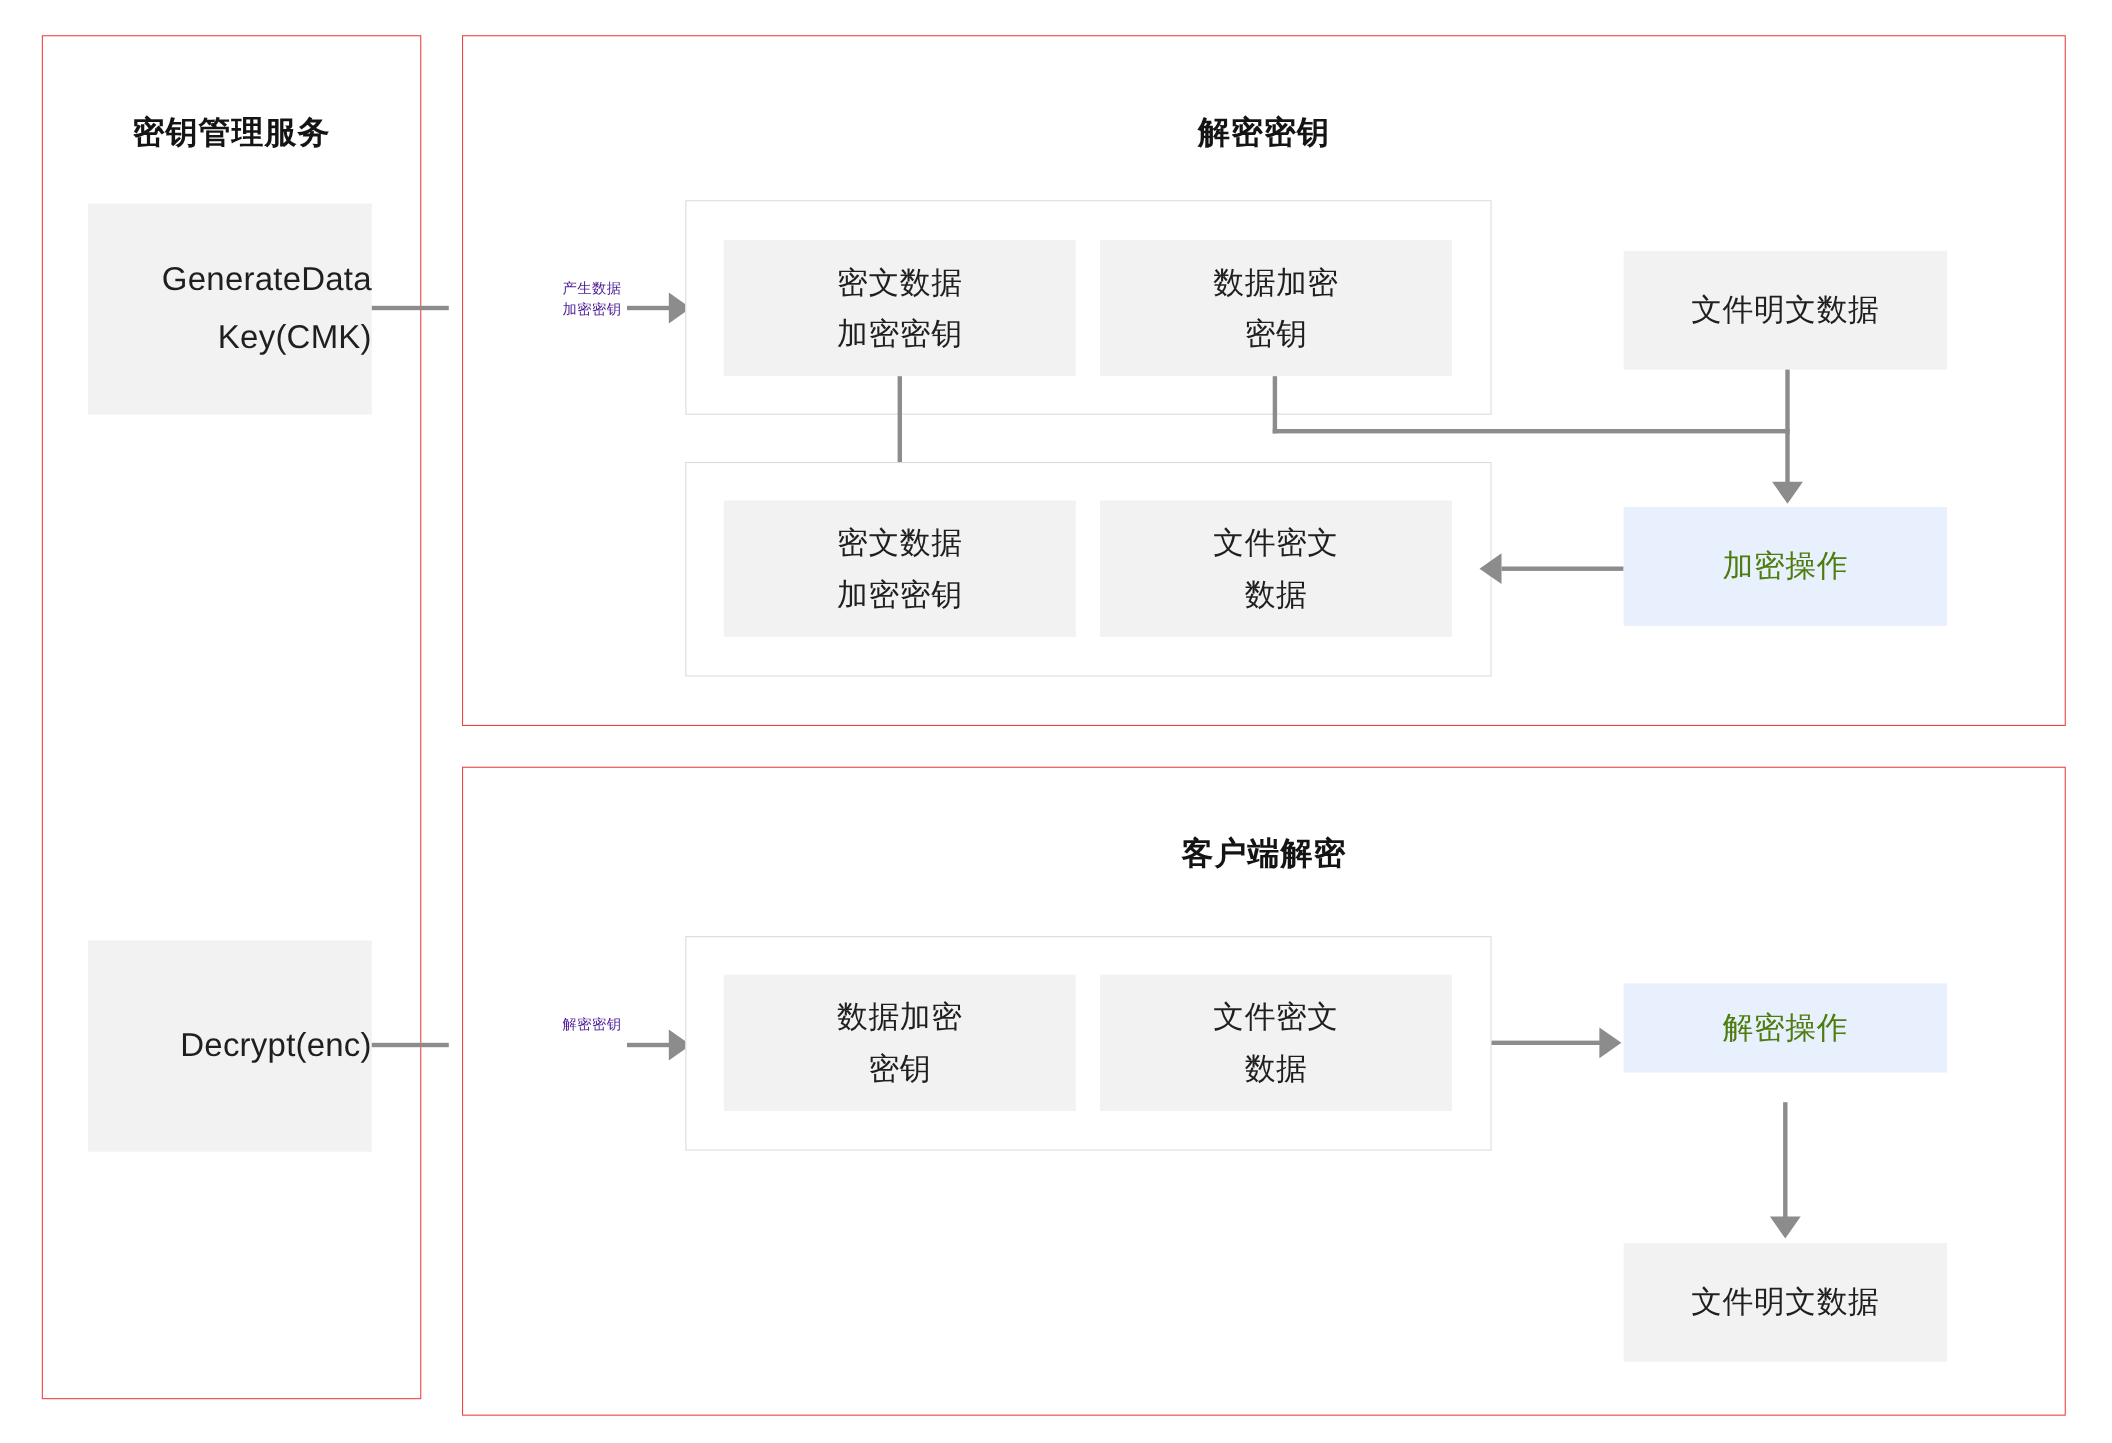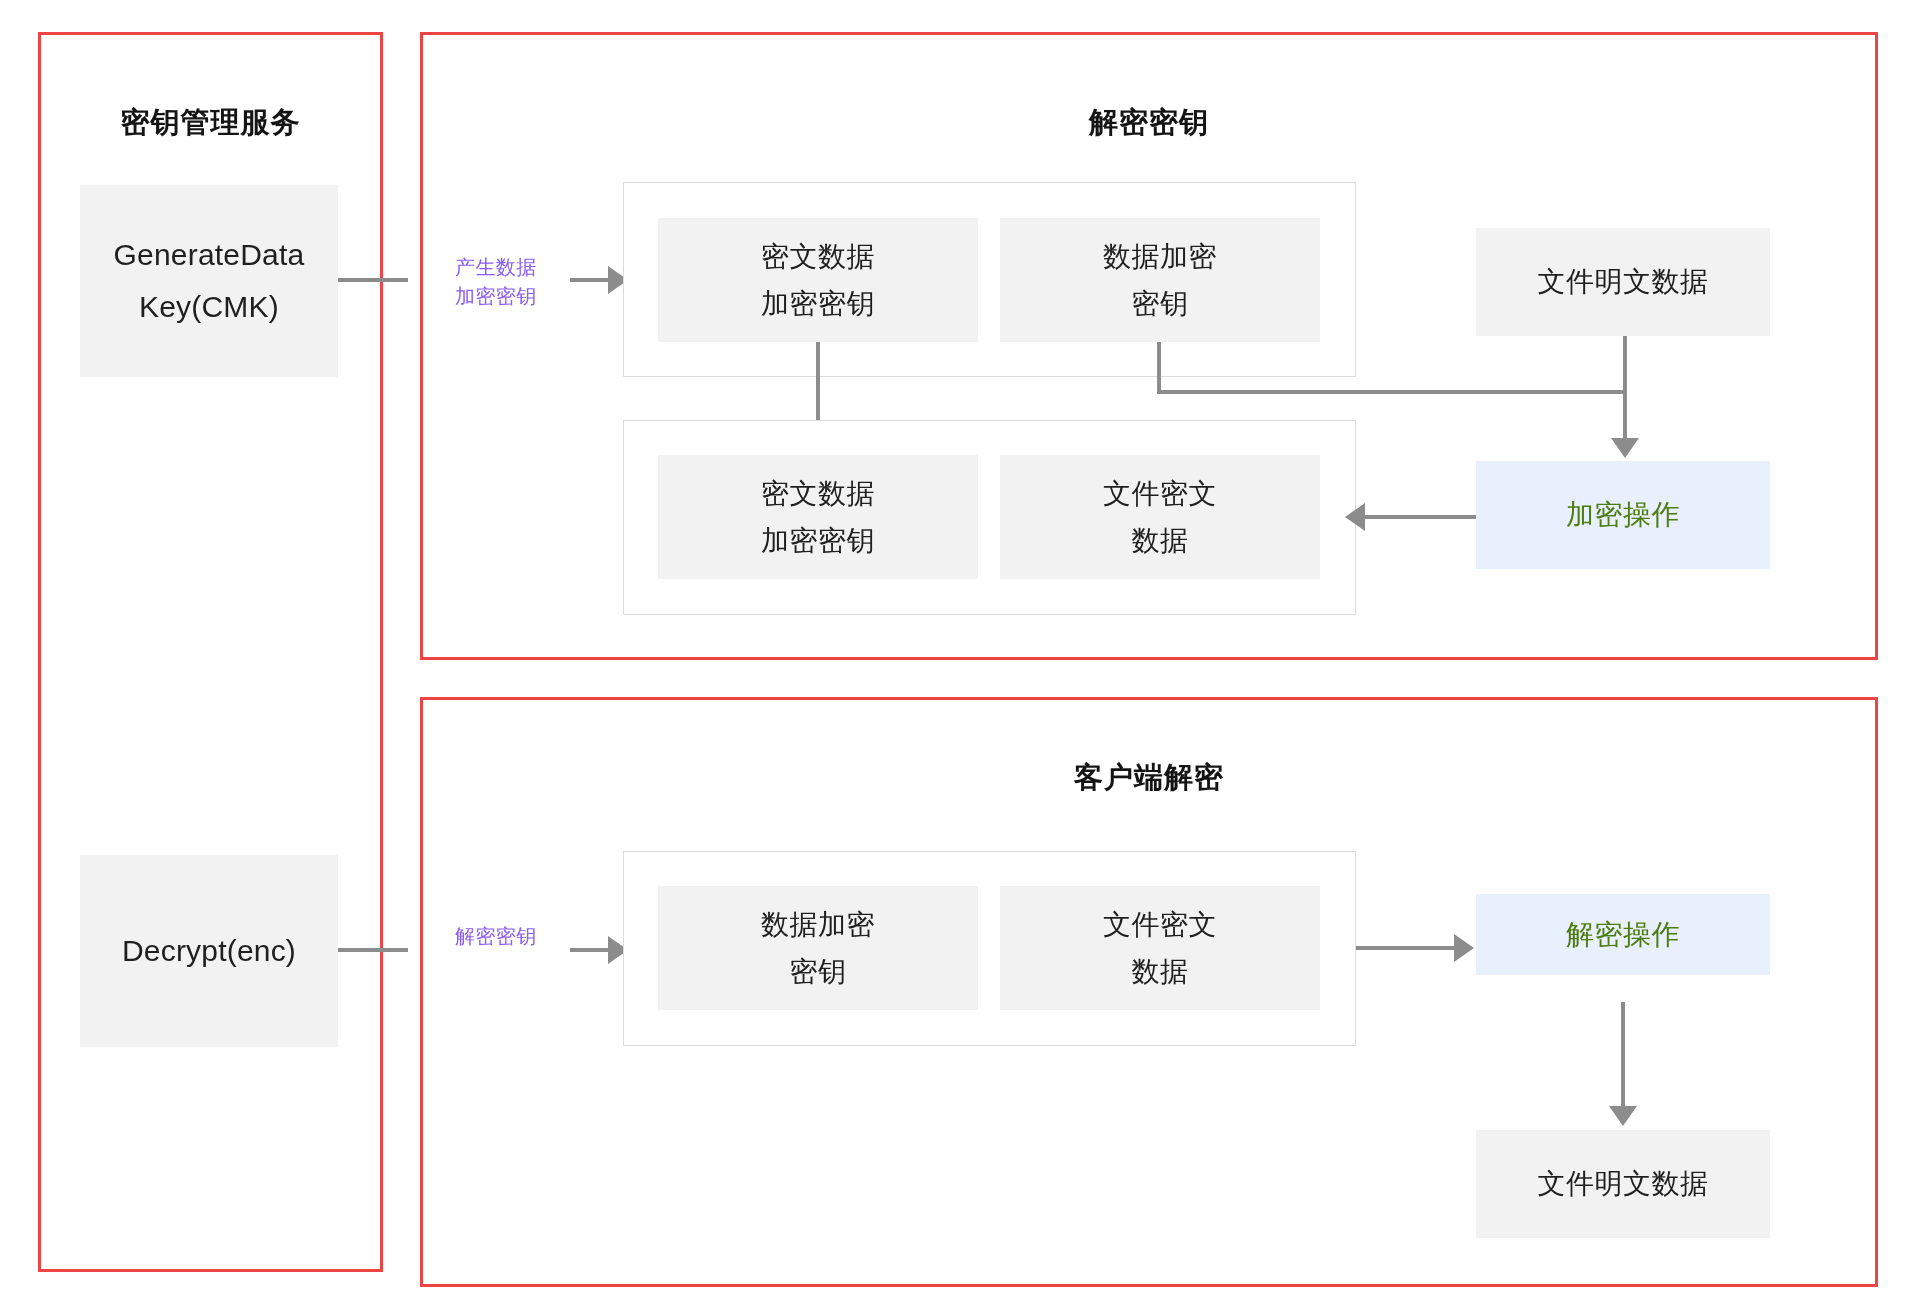--- a/index.html
+++ b/index.html
@@ -22,7 +22,7 @@
   
   .panel {
     position: absolute;
-    border: 3px solid #ef4444;
+    border: 1px solid #ef4444;
     background: #ffffff;
     box-sizing: border-box;
   }

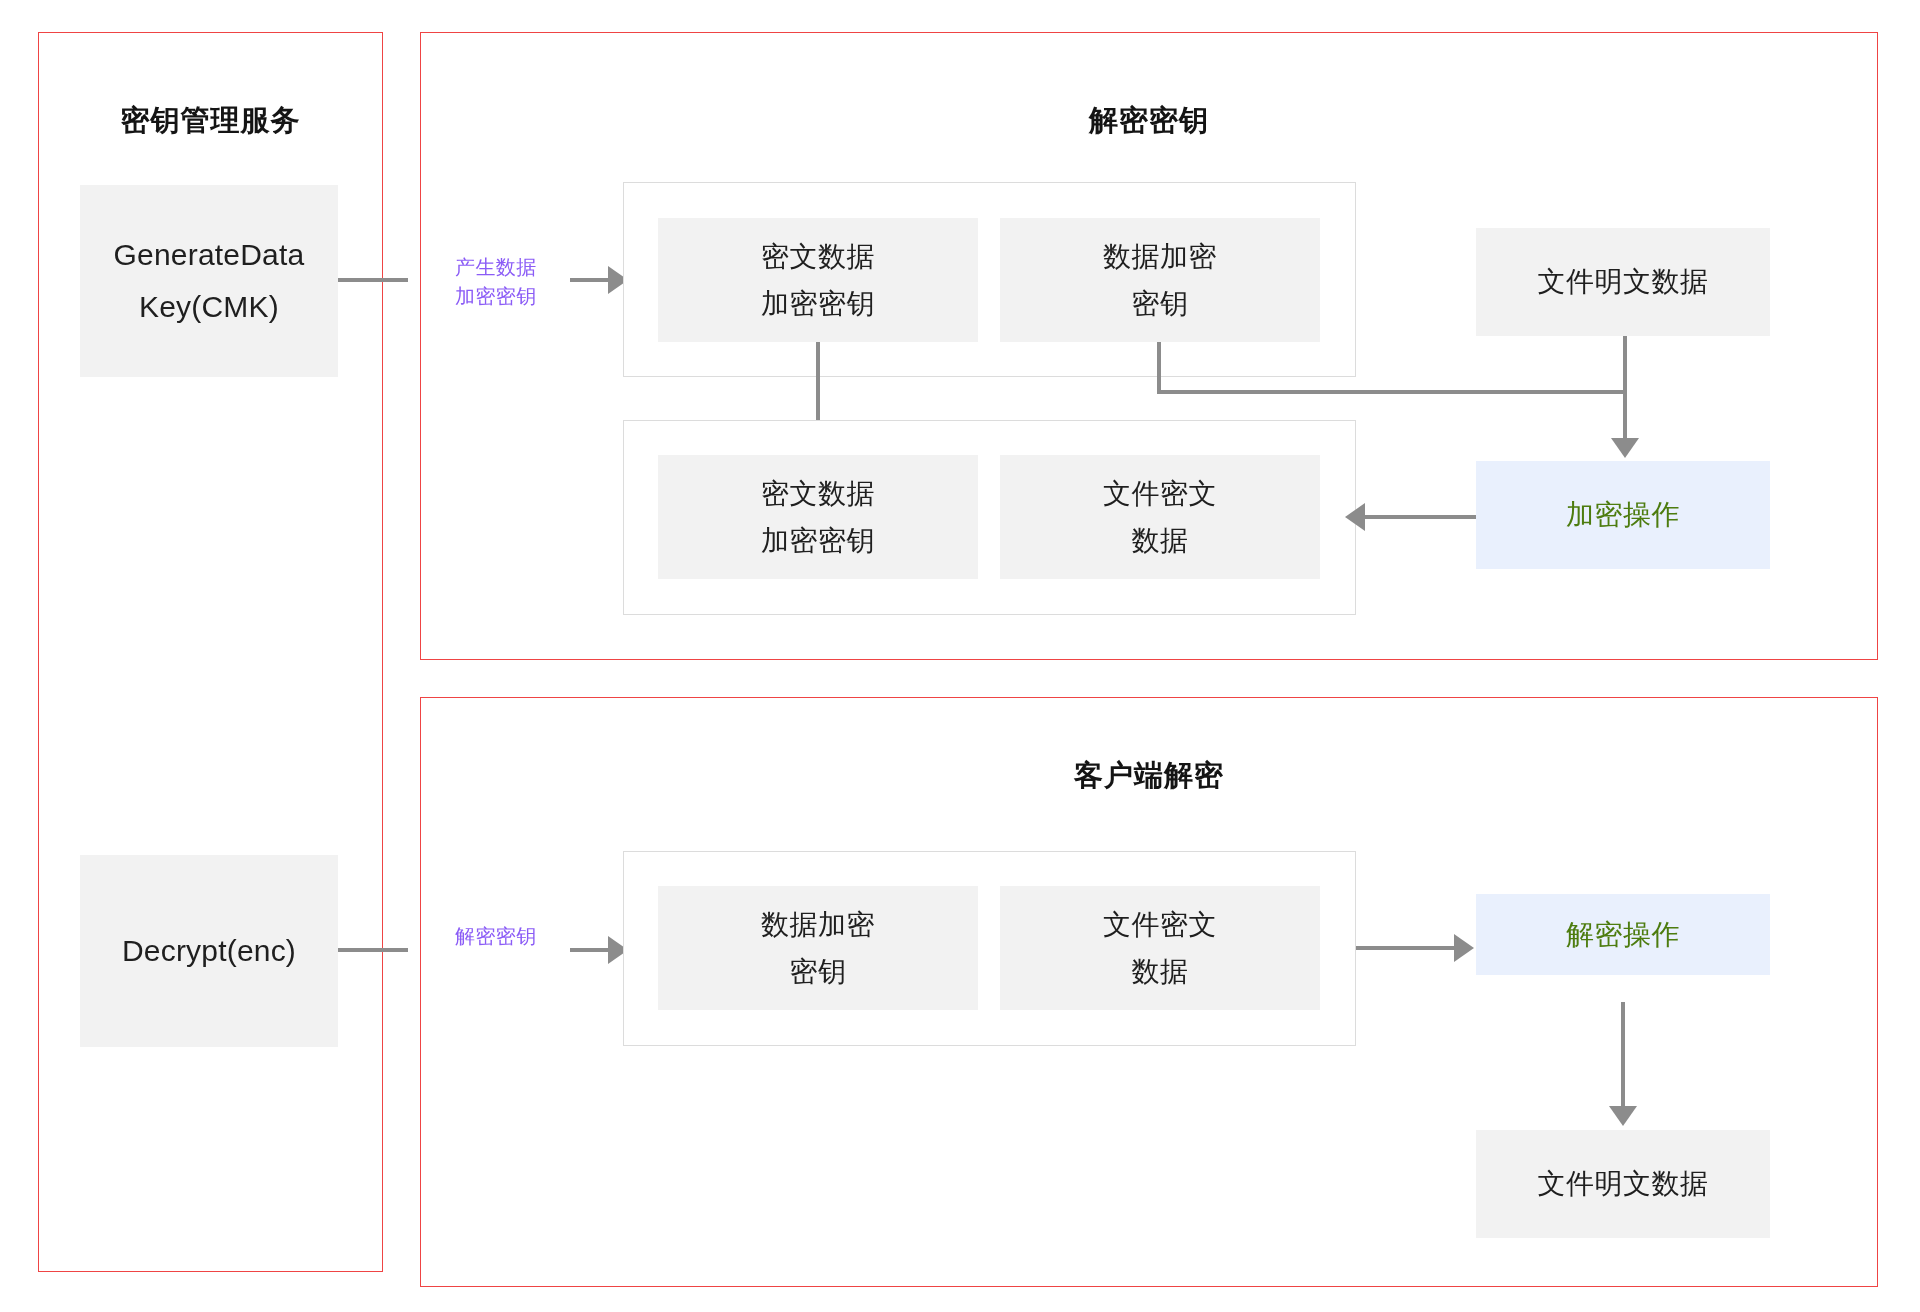--- a/index.html
+++ b/index.html
@@ -63,6 +63,7 @@
     font-size: 30px;
     letter-spacing: 0.2px;
     line-height: 1.75;
+    text-align: right;
   }
   .box.op {
     background: #e9f0fd;

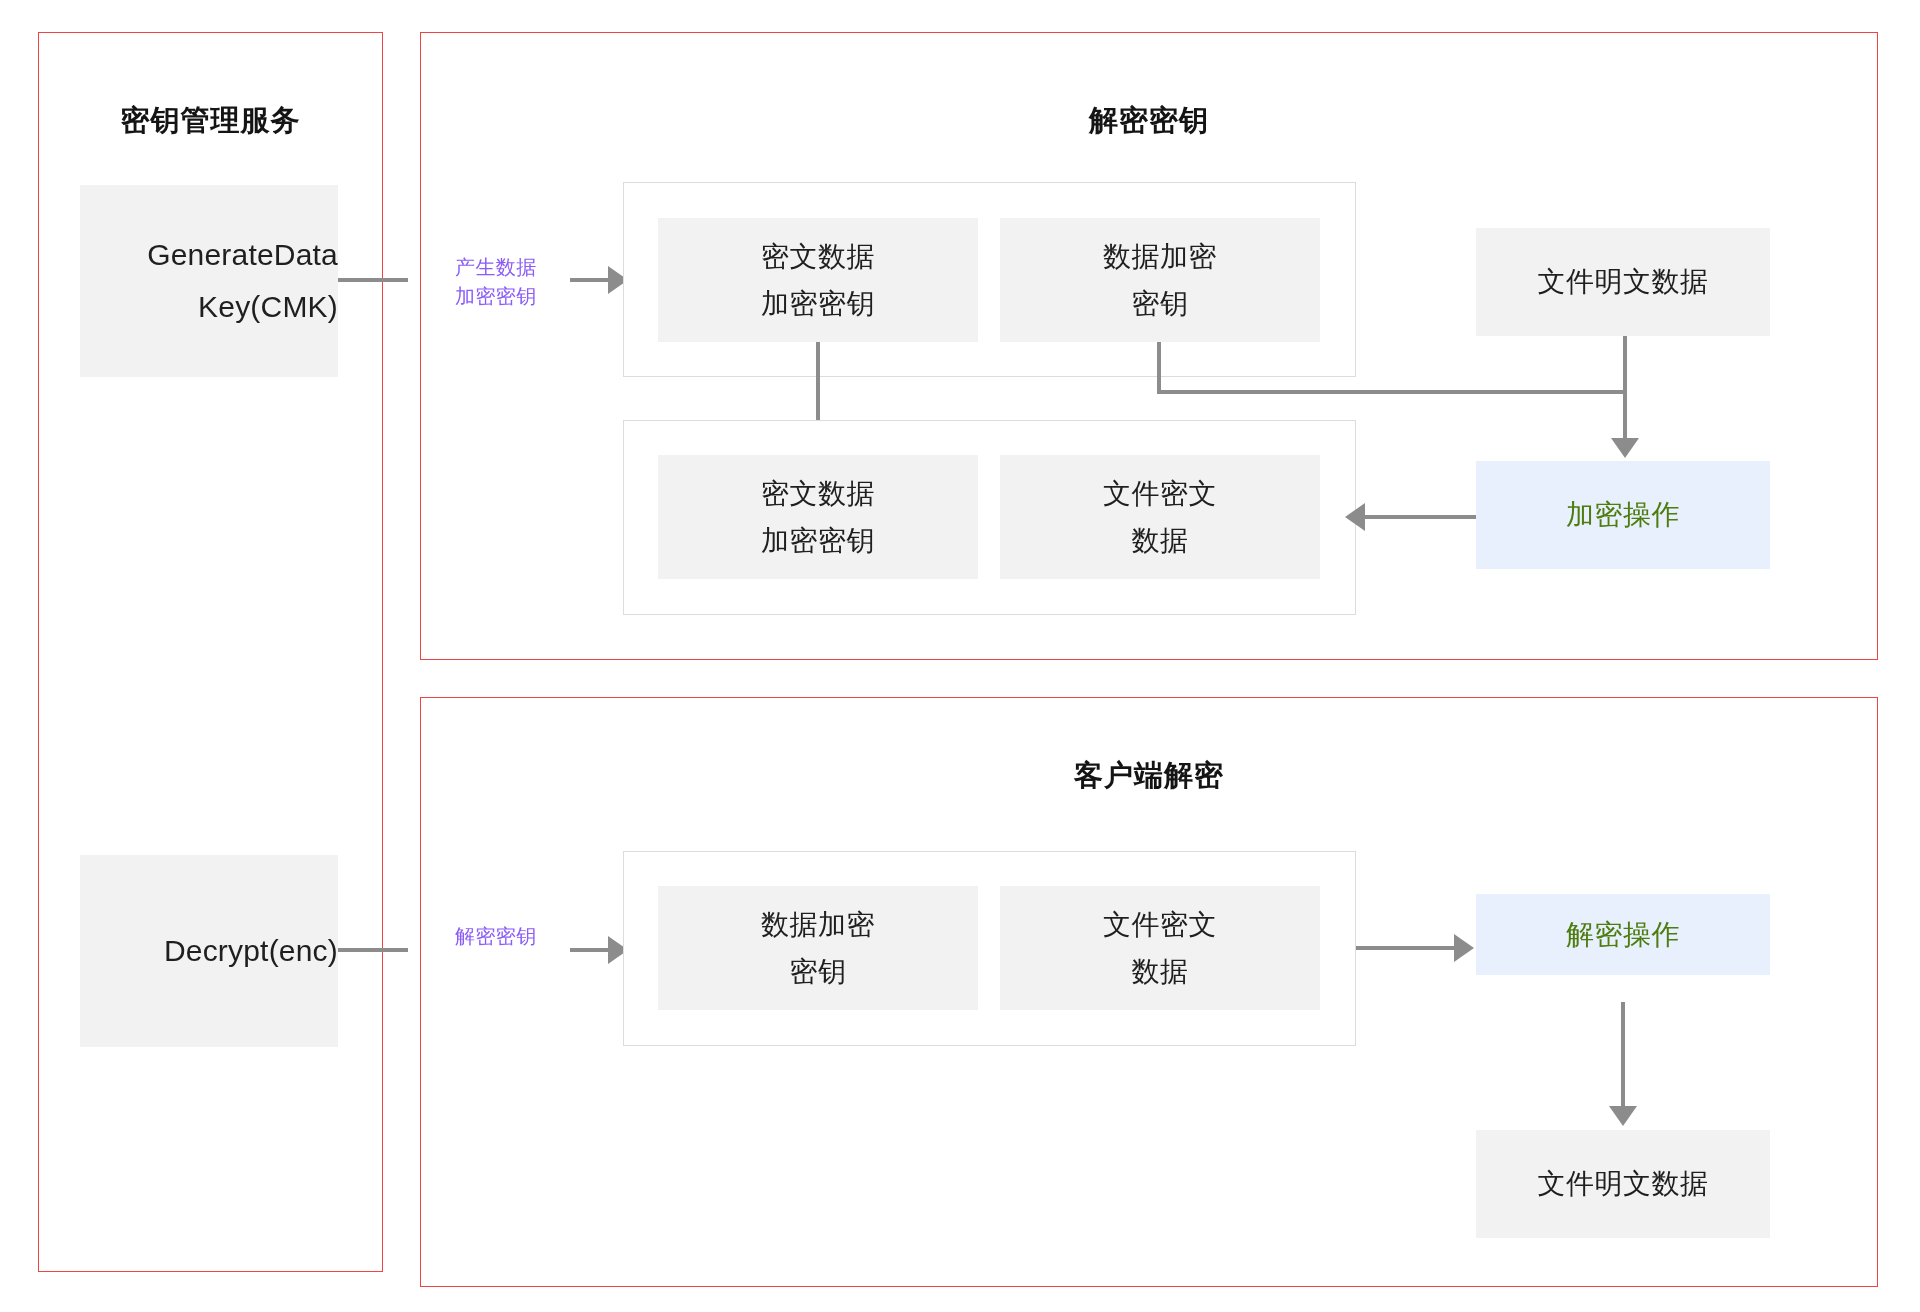--- a/index.html
+++ b/index.html
@@ -102,10 +102,10 @@
 
   .edge-label {
     position: absolute;
-    font-size: 20px;
+    font-size: 13px;
     line-height: 1.45;
-    color: #8b5cf6;
-    text-align: left;
+    color: #4c1d95;
+    text-align: right;
     white-space: nowrap;
     letter-spacing: 0.4px;
   }

